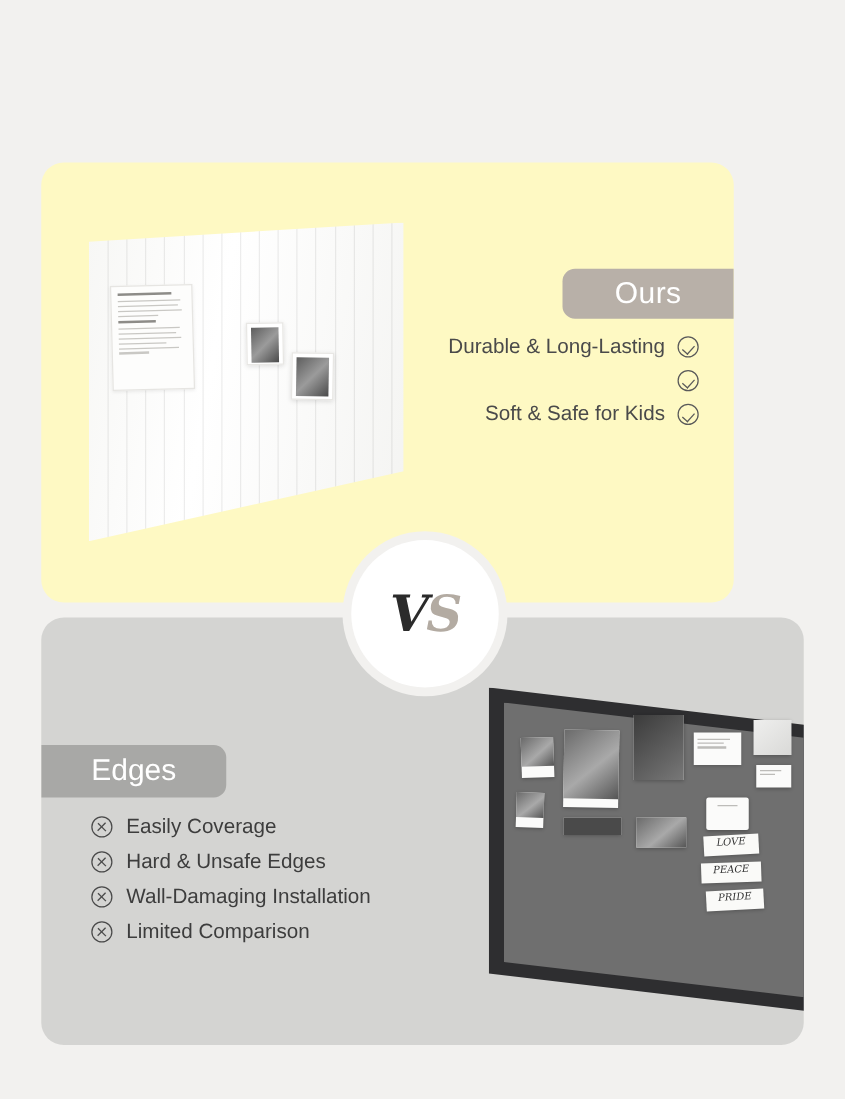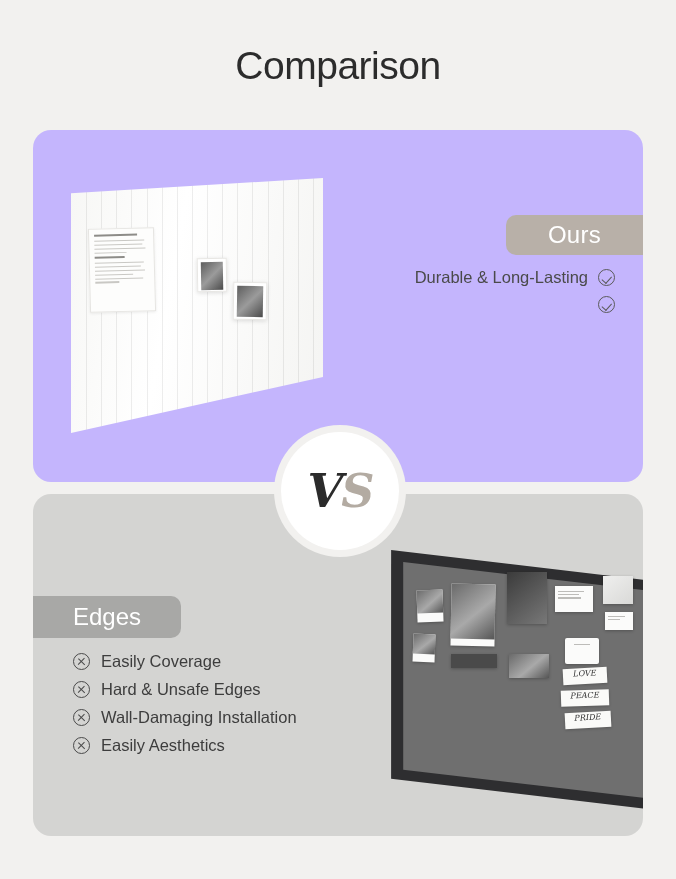--- a/index.html
+++ b/index.html
@@ -298,7 +298,6 @@
 
 <div class="page">
 
-  <div class="page-title">Comparison</div>
 
   <div class="ours-panel">
 

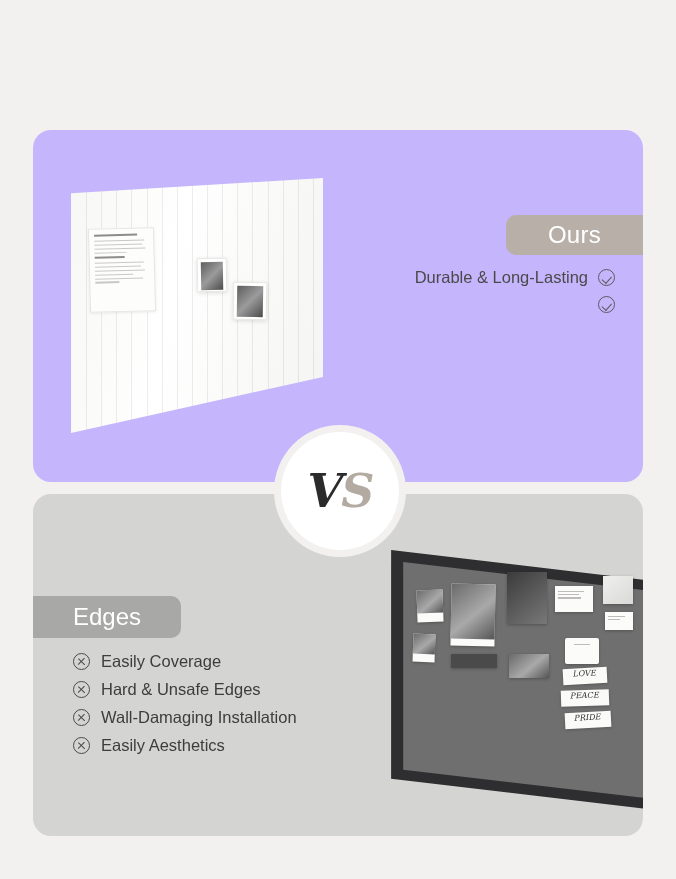--- a/index.html
+++ b/index.html
@@ -35,9 +35,9 @@
     position: absolute;
     left: 33px;
     top: 130px;
-    width: 610px;
+    width: 554px;
     height: 352px;
-    background: #c4b5fd;
+    background: #fef9c3;
     border-radius: 18px;
     overflow: hidden;
   }

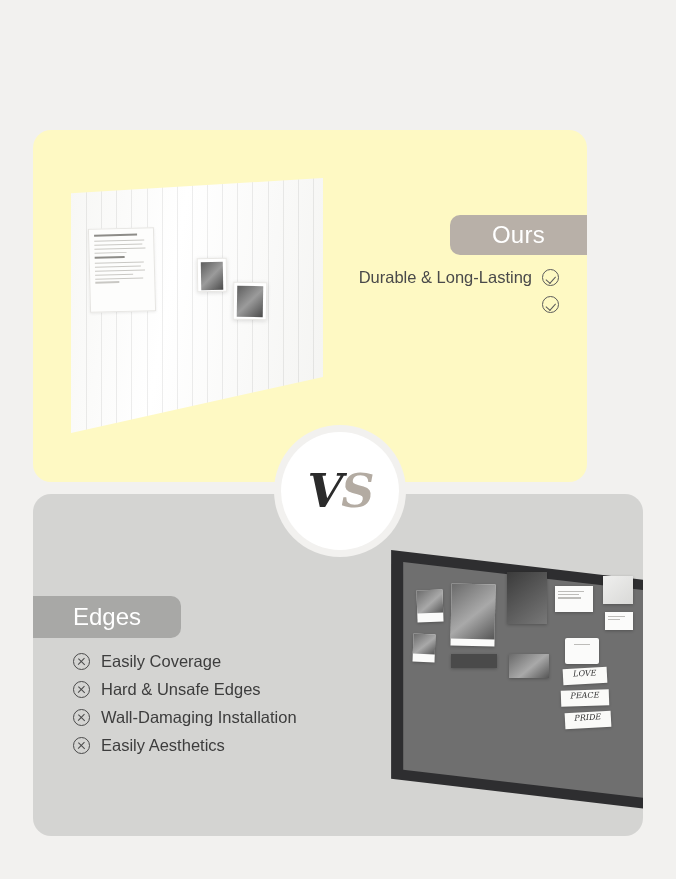--- a/index.html
+++ b/index.html
@@ -354,6 +354,10 @@
       <div class="ours-item">
         <span class="tick"></span>
       </div>
+      <div class="ours-item">
+        <span class="txt">Soft &amp; Safe for Kids</span>
+        <span class="tick"></span>
+      </div>
     </div>
   </div>
 

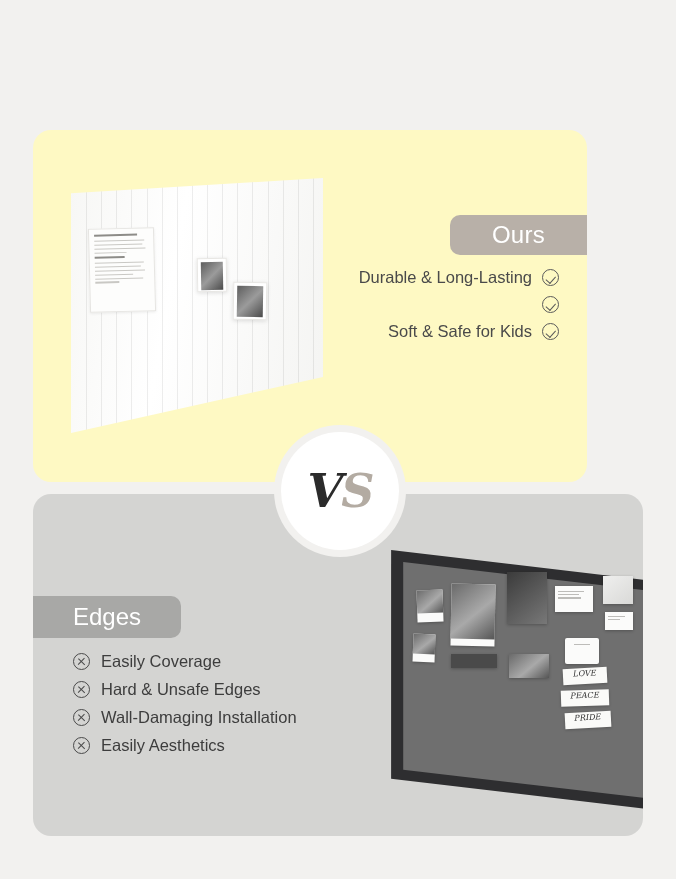--- a/index.html
+++ b/index.html
@@ -173,7 +173,7 @@
   }
   .vs-text {
     font-family: "DejaVu Serif", serif;
-    font-size: 46px;
+    font-size: 40px;
     font-weight: 700;
     font-style: italic;
     letter-spacing: -2px;

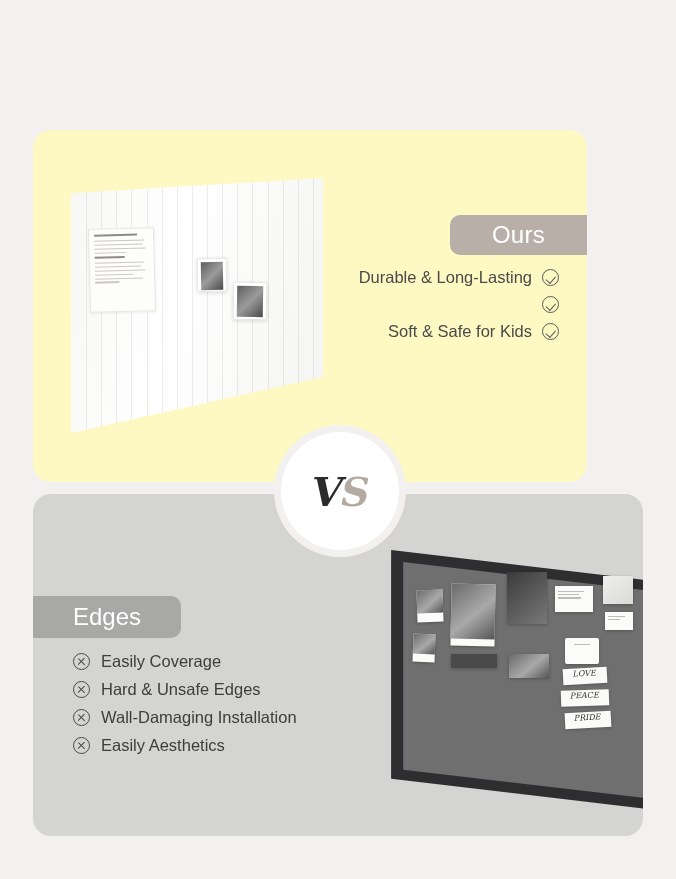--- a/index.html
+++ b/index.html
@@ -386,7 +386,7 @@
       </div>
       <div class="others-item">
         <span class="cross"></span>
-        <span class="txt">Easily Aesthetics</span>
+        <span class="txt">Limited Comparison</span>
       </div>
     </div>
 

